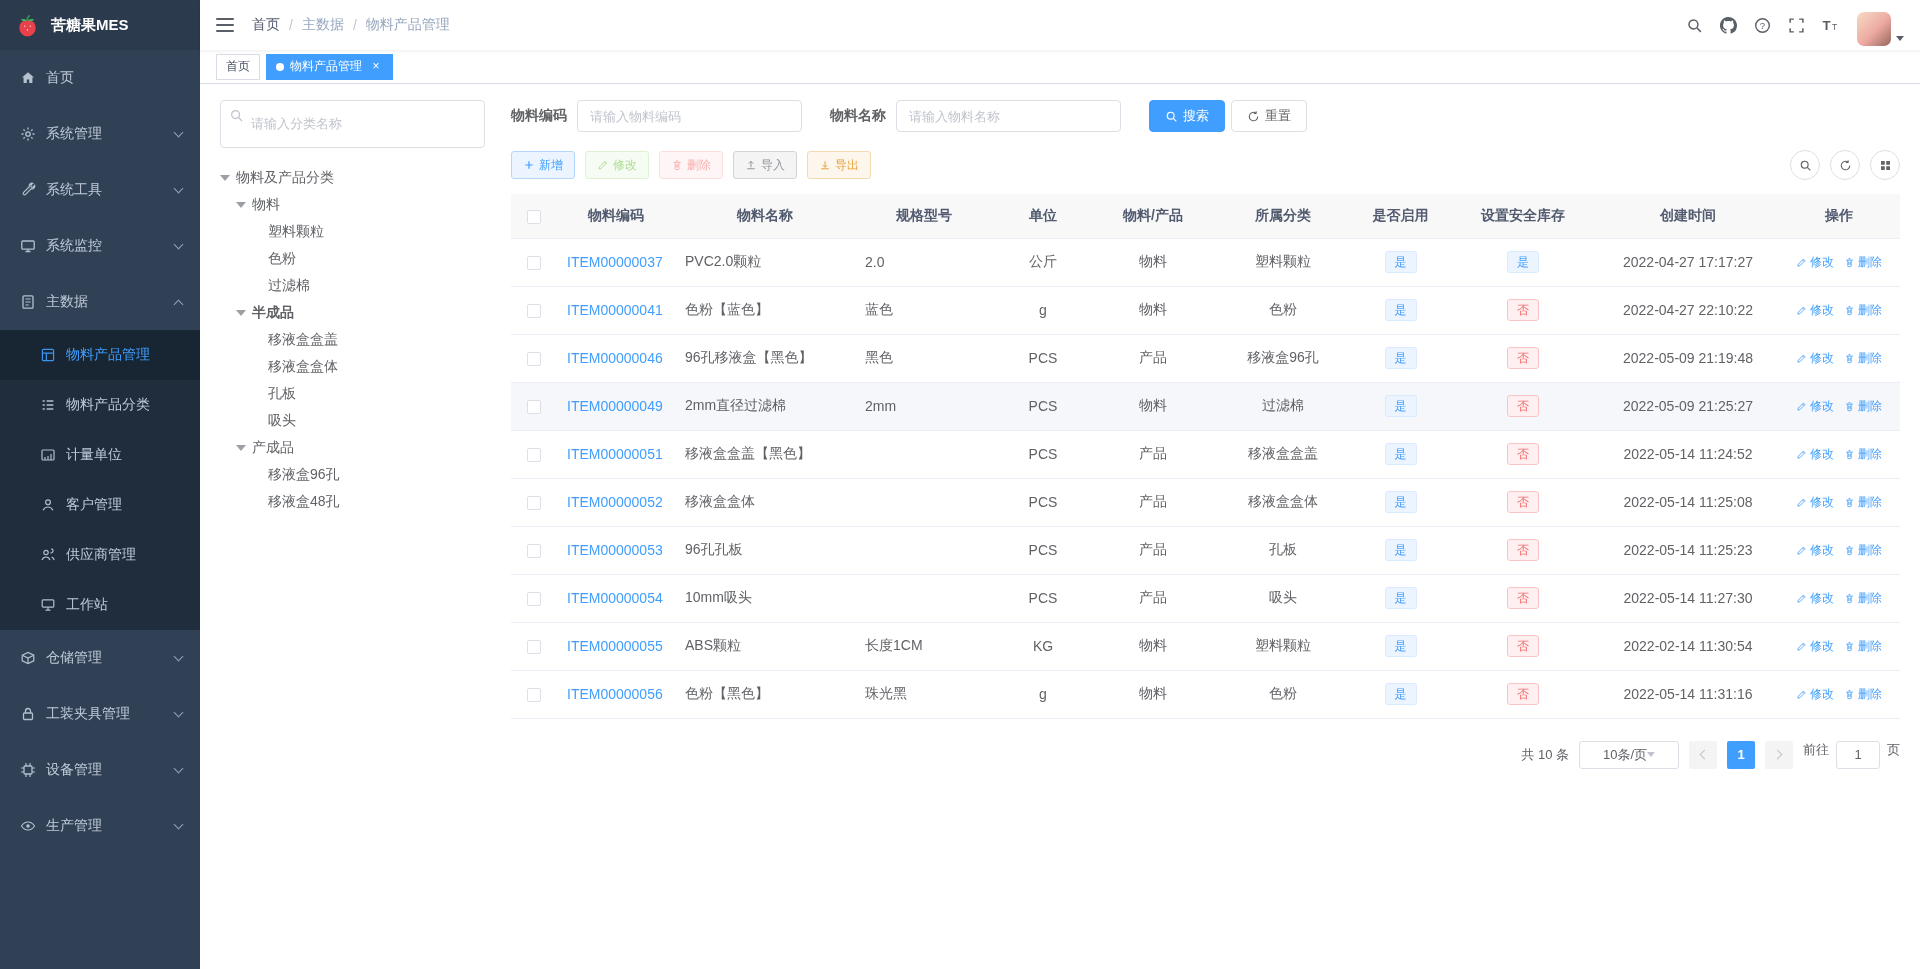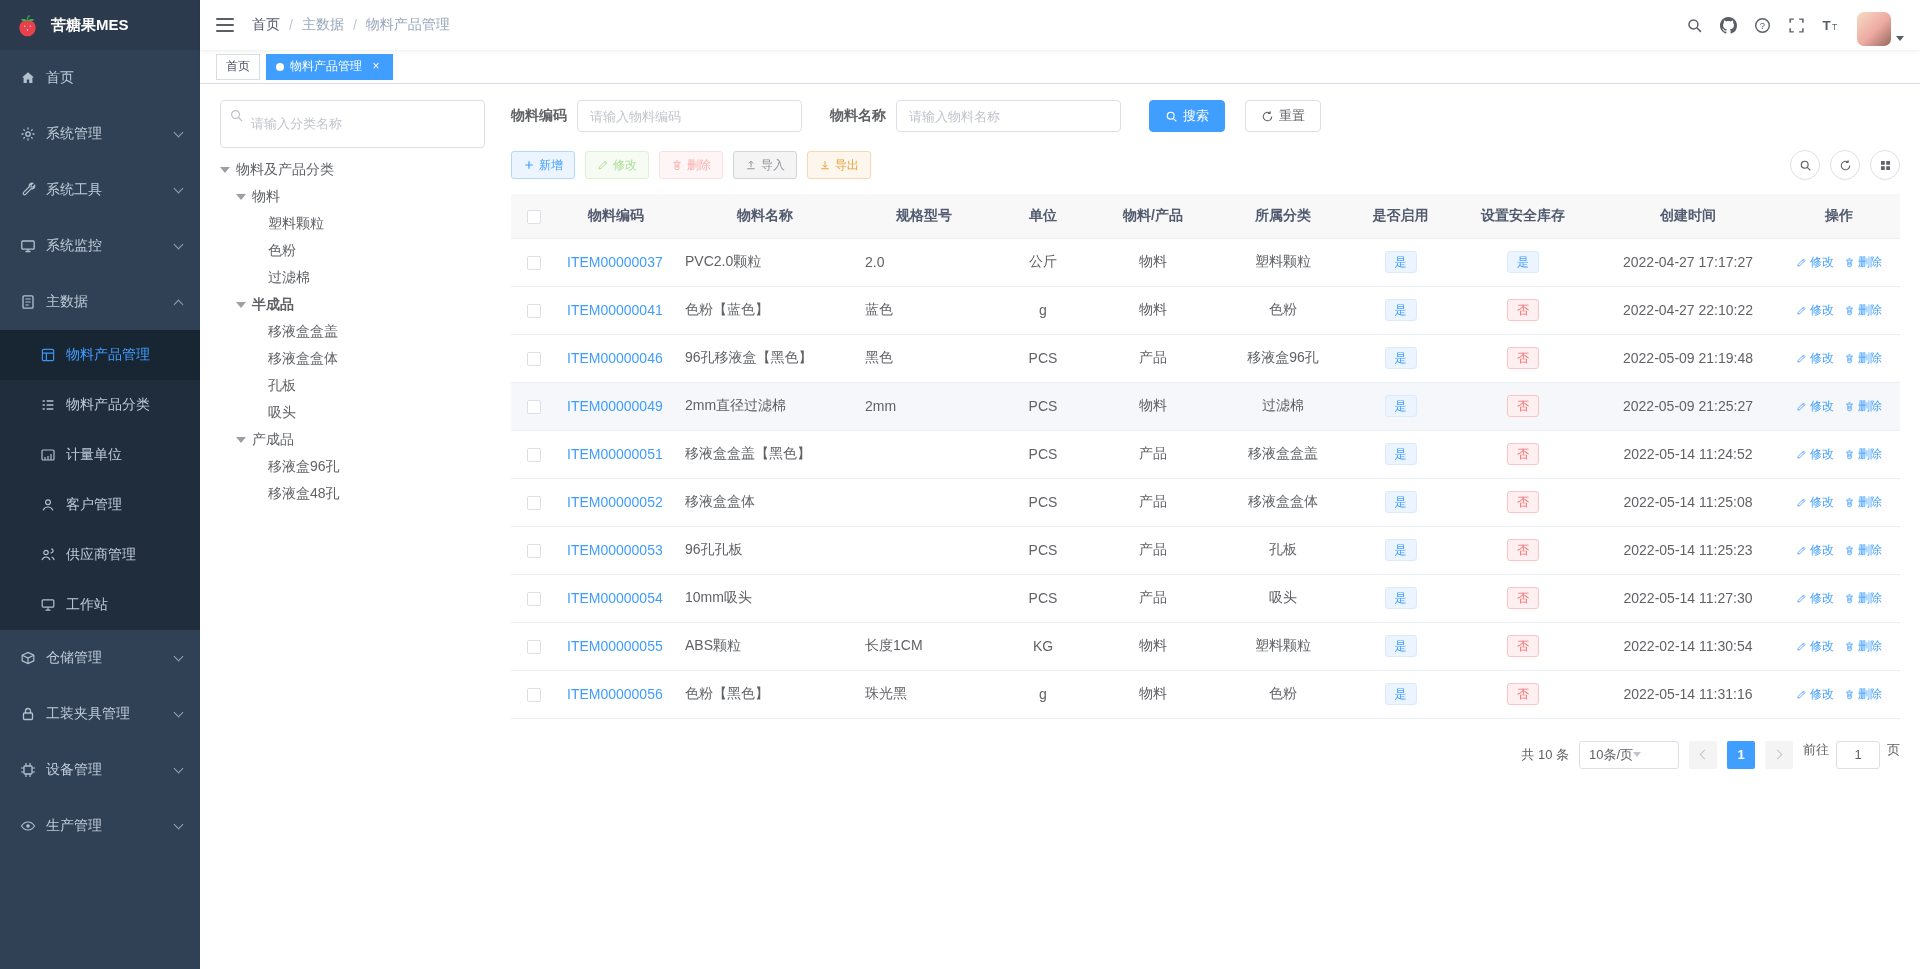--- a/index.html
+++ b/index.html
@@ -65,7 +65,7 @@
 .qfield input::placeholder{color:#c0c4cc}
 .btn{display:inline-flex;align-items:center;justify-content:center;gap:5px;height:32px;padding:0 15px;border-radius:4px;border:1px solid #dcdfe6;background:#fff;color:#606266;font-size:13px;cursor:pointer;font-family:inherit}
 .btn.primary{background:#409eff;border-color:#409eff;color:#fff}
-.btn + .btn{margin-left:20px}
+.btn + .btn{margin-left:6px}
 .btn-ic{width:13px;height:13px;display:block}
 .btn-ic svg{width:100%;height:100%;display:block}
 .toolbar-row{display:flex;align-items:center;margin-bottom:14px}

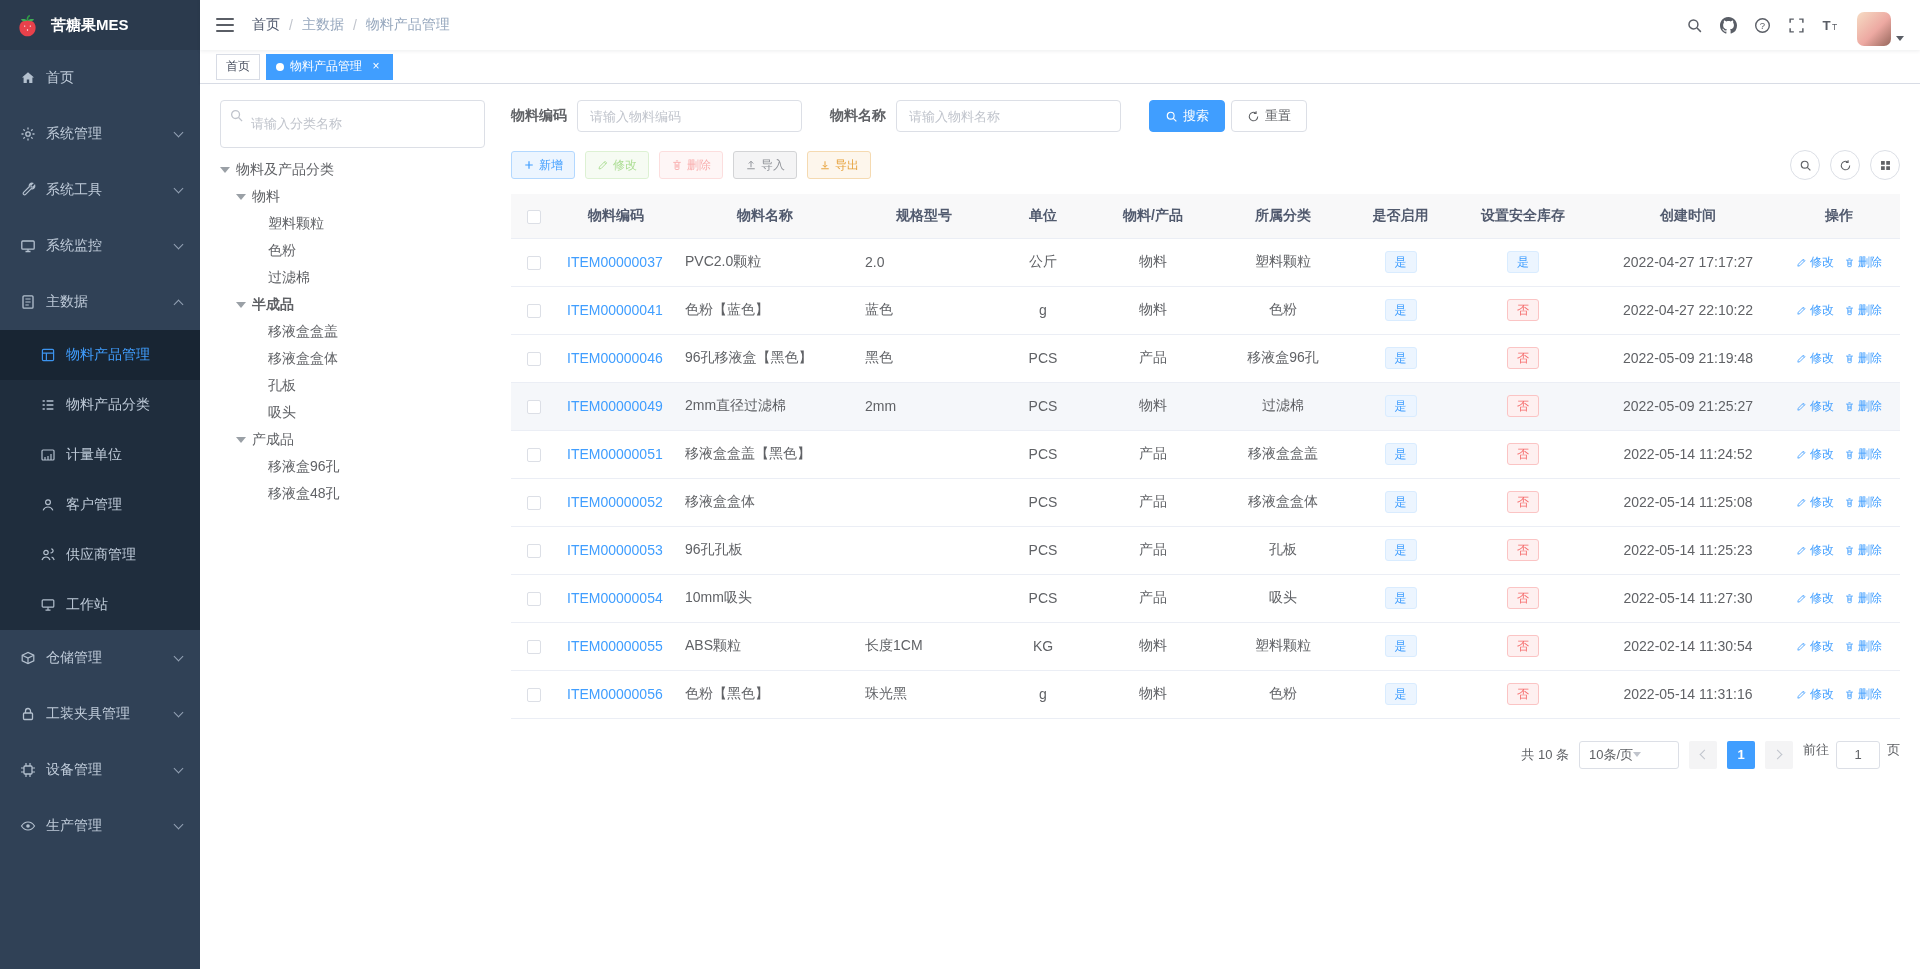--- a/index.html
+++ b/index.html
@@ -52,7 +52,7 @@
 .search-box input::placeholder{color:#c0c4cc}
 .pfx{position:absolute;left:9px;top:8px;width:15px;height:15px;color:#c0c4cc}
 .pfx svg{width:100%;height:100%;display:block}
-.tree{margin-top:8px}
+.tree{margin-top:16px}
 .tree-node{height:27px;display:flex;align-items:center;cursor:pointer;color:#606266;font-size:14px}
 .tree-caret{width:0;height:0;border-left:5px solid transparent;border-right:5px solid transparent;border-top:6px solid #9aa0a6;margin-right:6px;flex-shrink:0}
 .tree-caret.hidden{visibility:hidden}

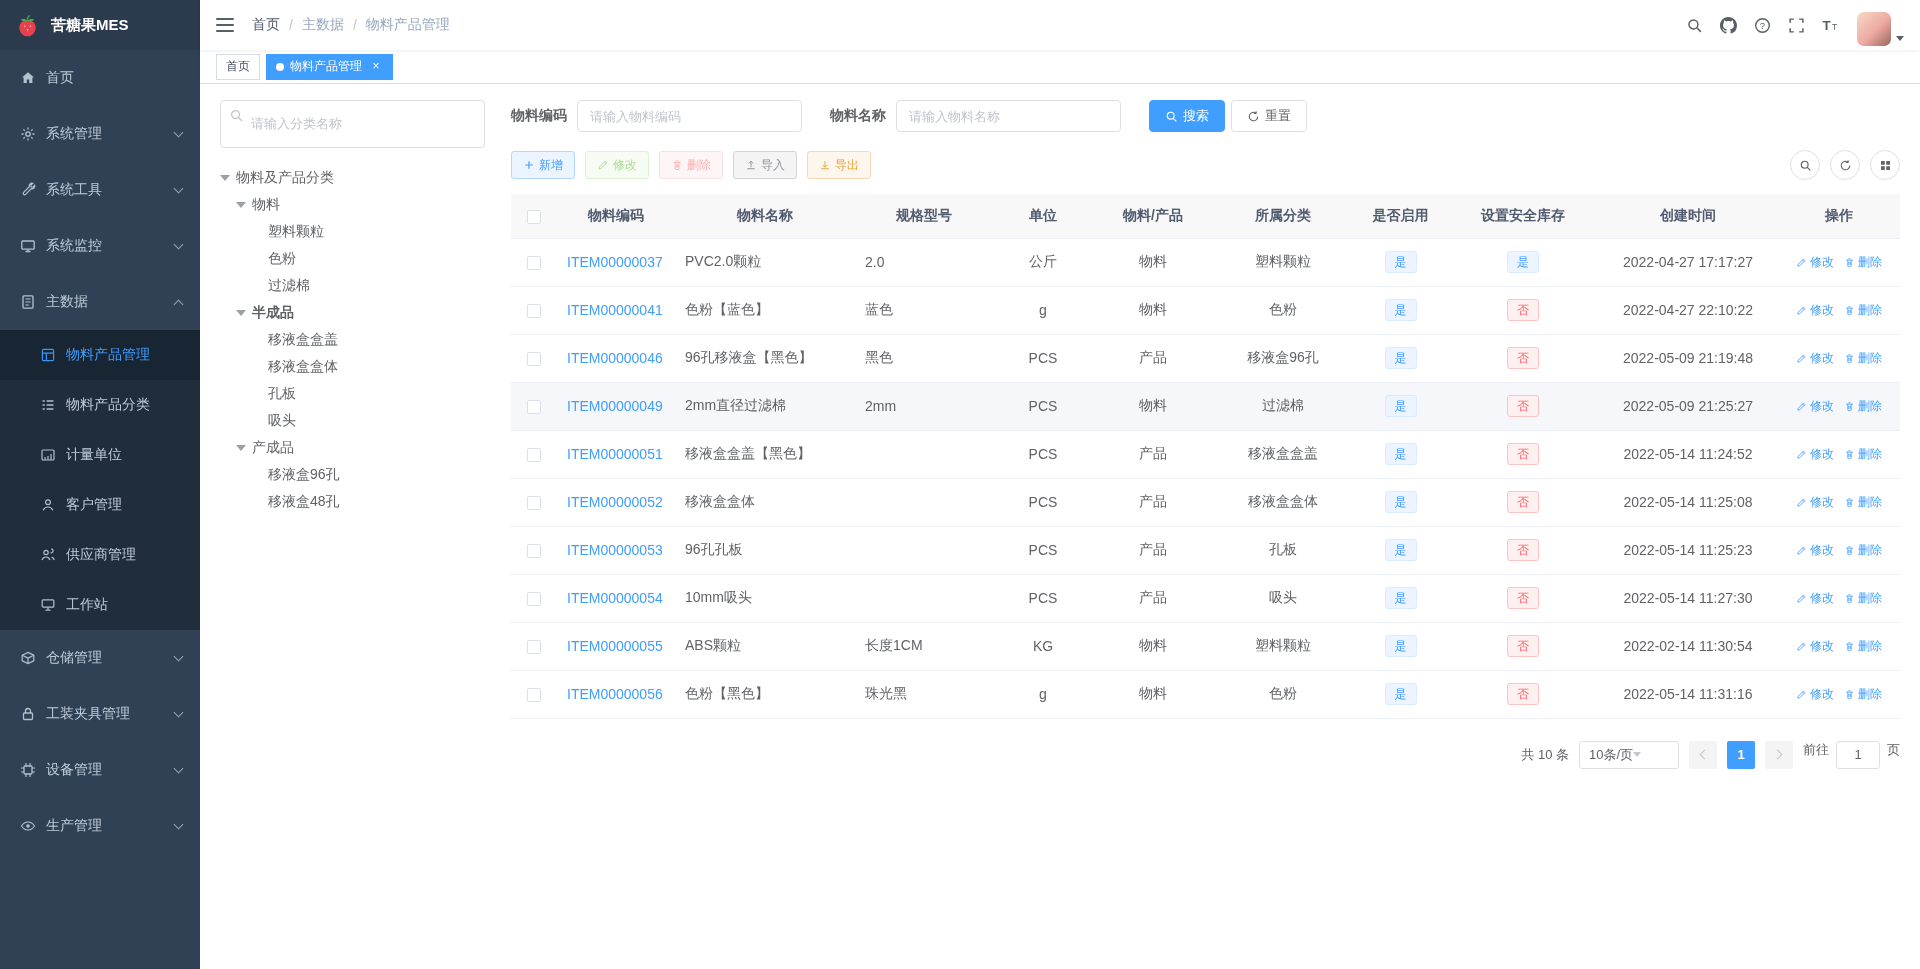--- a/index.html
+++ b/index.html
@@ -98,7 +98,7 @@
 .op-link + .op-link{margin-left:10px}
 
 .pagination{display:flex;align-items:center;justify-content:flex-end;margin-top:22px;gap:10px;font-size:13px;color:#606266}
-.pg-select{width:100px;height:28px;border:1px solid #dcdfe6;border-radius:3px;display:flex;align-items:center;justify-content:flex-start;padding:0 9px;cursor:pointer;font-size:13px;color:#606266;background:#fff}
+.pg-select{width:100px;height:28px;border:1px solid #dcdfe6;border-radius:3px;display:flex;align-items:center;justify-content:center;padding:0 9px;cursor:pointer;font-size:13px;color:#606266;background:#fff}
 .pg-caret{width:0;height:0;border-left:4px solid transparent;border-right:4px solid transparent;border-top:5px solid #c0c4cc}
 .pg-btn{width:28px;height:28px;border-radius:2px;background:#f4f4f5;display:flex;align-items:center;justify-content:center;cursor:pointer;border:none;font-size:13px;color:#606266;font-family:inherit}
 .pg-chev{width:7px;height:7px;border-left:1.5px solid #c0c4cc;border-bottom:1.5px solid #c0c4cc;transform:rotate(45deg);margin-left:3px}

